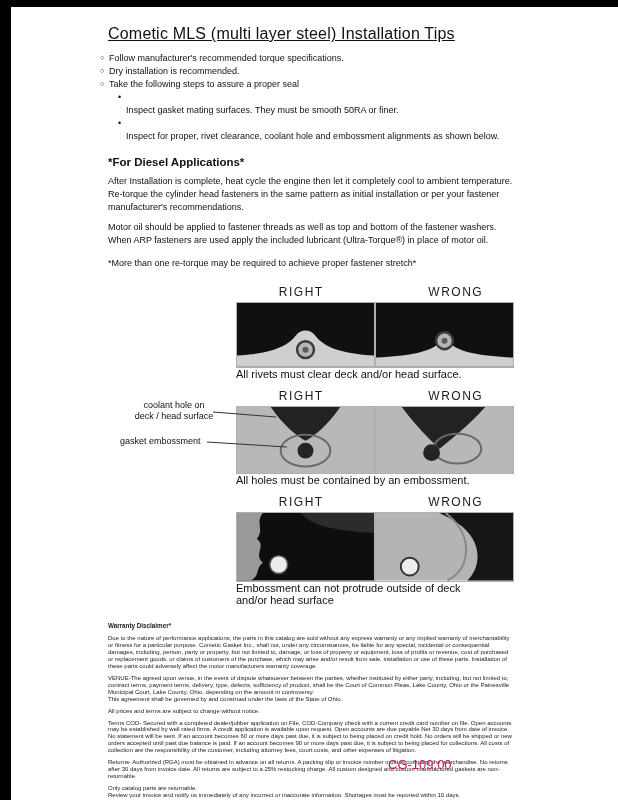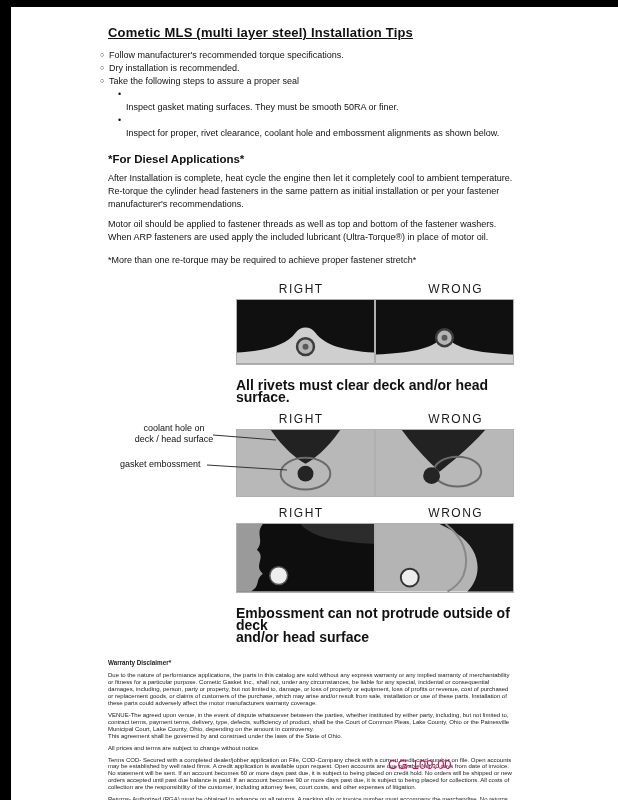--- a/index.html
+++ b/index.html
@@ -17,7 +17,7 @@
   .content { position:absolute; left:108px; top:16px; width:474px; }
 
   .title {
-    font-size:13px; font-weight:bold; text-decoration:underline;
+    font-size:16px; font-weight:normal; text-decoration:underline;
     letter-spacing:.2px; margin-top:9px; margin-bottom:9px;
   }
 

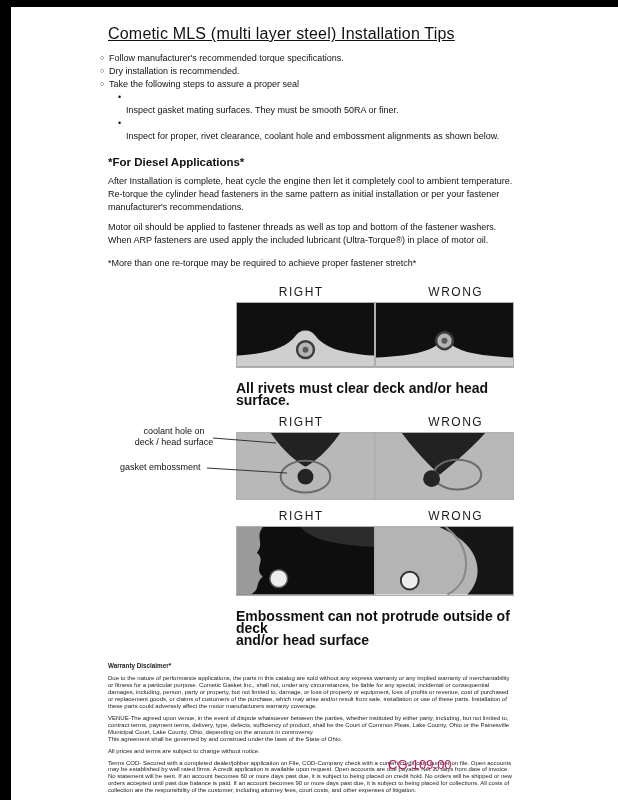--- a/index.html
+++ b/index.html
@@ -37,7 +37,7 @@
   .fig-labels span { width:139px; text-align:center; font-size:12px; letter-spacing:1.5px; color:#1a1a1a; }
   .fig-panels { display:flex; gap:0; position:relative; }
   .panel { width:139px; display:block; border:1px solid #b0b0b0; background:#fff; }
-  .fig-caption { font-size:14px; line-height:12px; margin-top:14px; color:#111; white-space:pre-line;font-weight:bold; }
+  .fig-caption { font-size:11px; line-height:12px; margin-top:0; color:#111; white-space:pre-line; }
 
   .callout { position:absolute; font-size:9px; line-height:11px; color:#111; white-space:pre-line; z-index:2; }
   .callout-coolant { left:-110px; top:-6px; width:96px; text-align:center; }

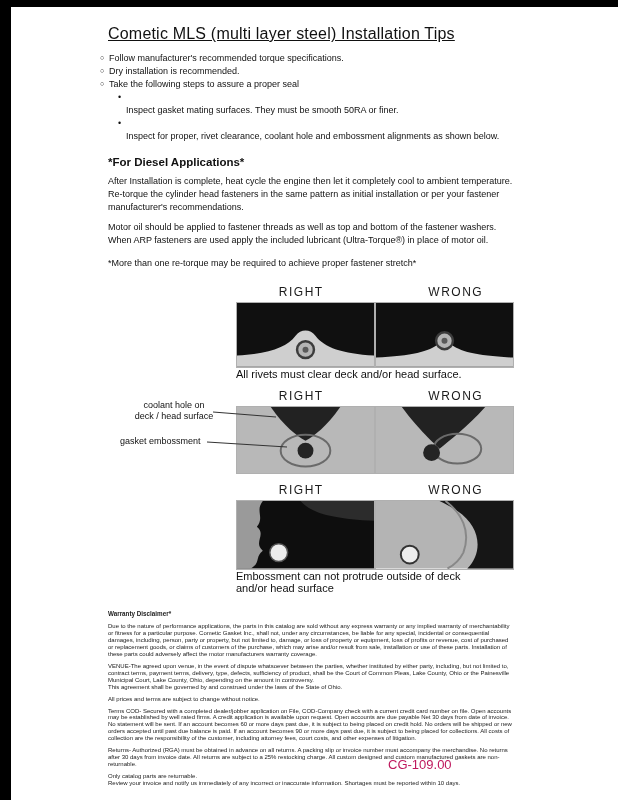--- a/index.html
+++ b/index.html
@@ -138,6 +138,7 @@
           <circle cx="56" cy="46" r="8.5" fill="#242424"></circle>
         </svg>
       </div>
+      <div class="fig-caption">All holes must be contained by an embossment.</div>
     </div>
 
     <div class="fig-row">

